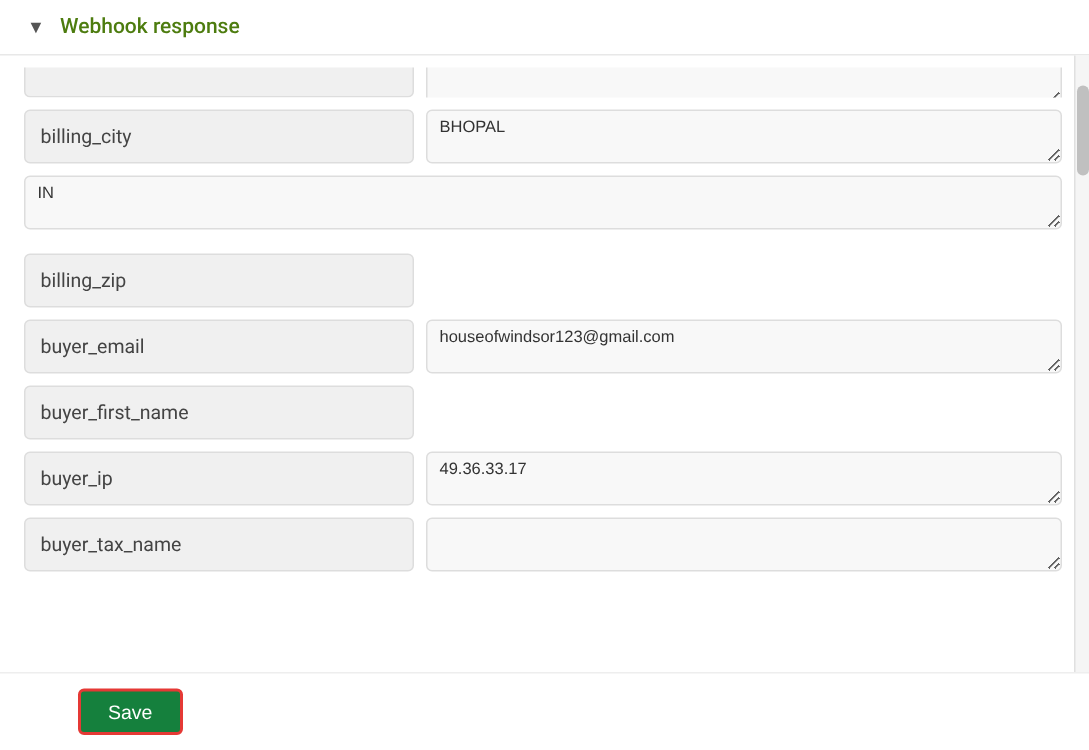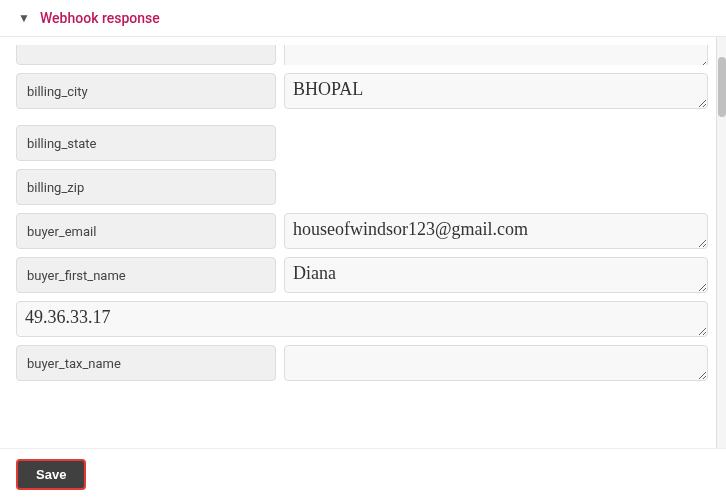--- a/index.html
+++ b/index.html
@@ -36,7 +36,7 @@
     .section-title {
       font-size: 14px;
       font-weight: 500;
-      color: #be185d;
+      color: #4d7c0f;
     }
     .content-area {
       display: flex;

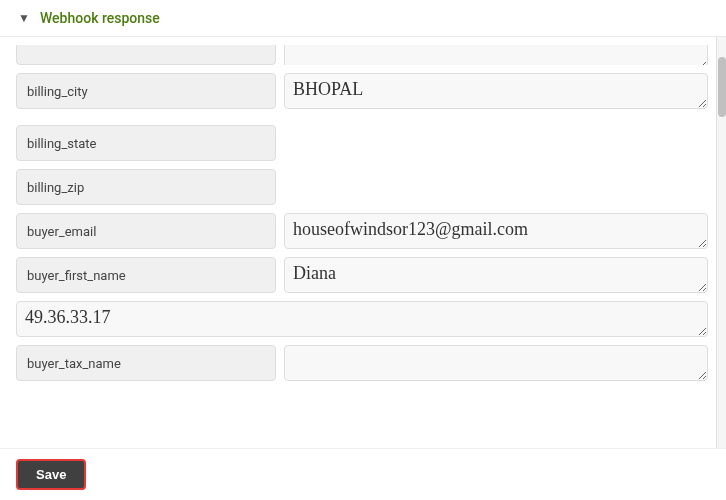--- a/index.html
+++ b/index.html
@@ -89,11 +89,11 @@
       border: 1px solid #ddd;
       border-radius: 4px;
       padding: 5px 8px;
-      font-size: 18px;
+      font-size: 11px;
       color: #333;
       min-height: 36px;
       resize: vertical;
-      font-family: Liberation Serif, serif;
+      font-family: Liberation Sans, sans-serif;
     }
     .bottom-bar {
       padding: 10px 16px;

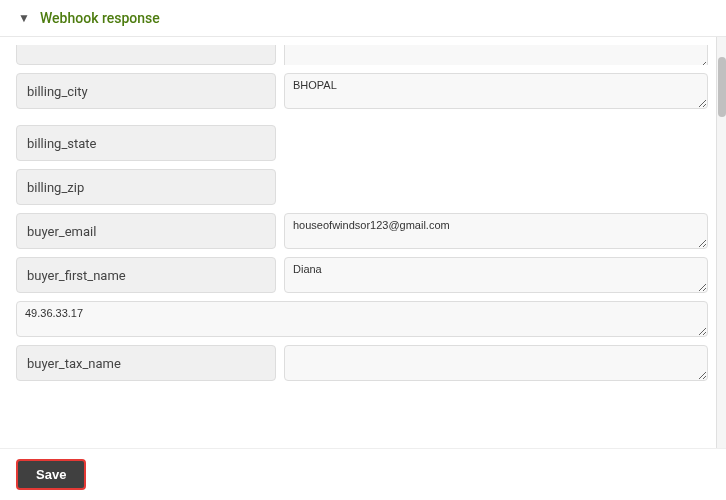--- a/index.html
+++ b/index.html
@@ -175,6 +175,7 @@
             <textarea class="field-value" rows="1" style="">BHOPAL</textarea>
           </div>
           <div class="field-row">
+            <textarea class="field-value" rows="1" style="">IN</textarea>
           </div>
           <div class="field-row">
             <div class="field-key">billing_state</div>

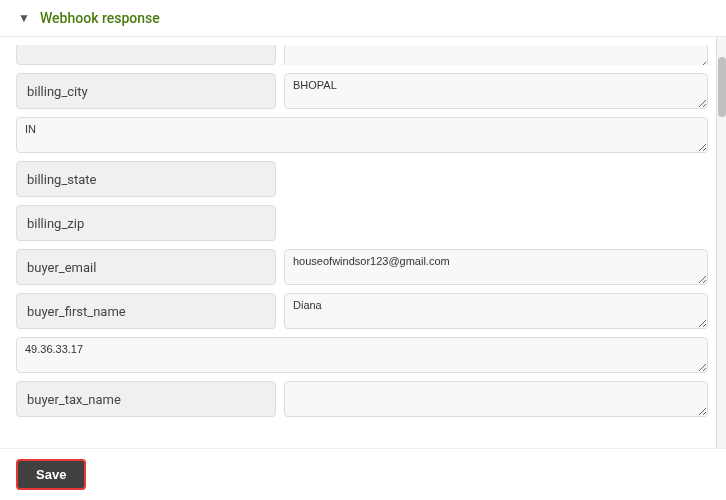--- a/index.html
+++ b/index.html
@@ -178,7 +178,6 @@
             <textarea class="field-value" rows="1" style="">IN</textarea>
           </div>
           <div class="field-row">
-            <div class="field-key">billing_state</div>
           </div>
           <div class="field-row">
             <div class="field-key">billing_zip</div>

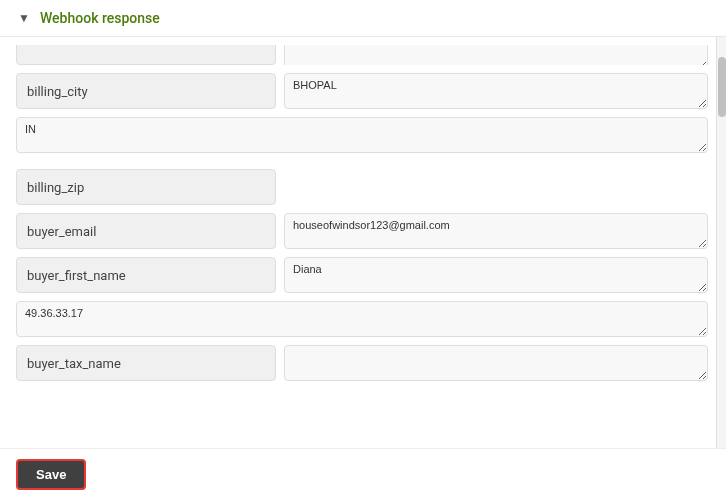--- a/index.html
+++ b/index.html
@@ -188,7 +188,6 @@
           </div>
           <div class="field-row">
             <div class="field-key">buyer_first_name</div>
-            <textarea class="field-value" rows="1" style="">Diana</textarea>
           </div>
           <div class="field-row">
             <textarea class="field-value" rows="1" style="">49.36.33.17</textarea>

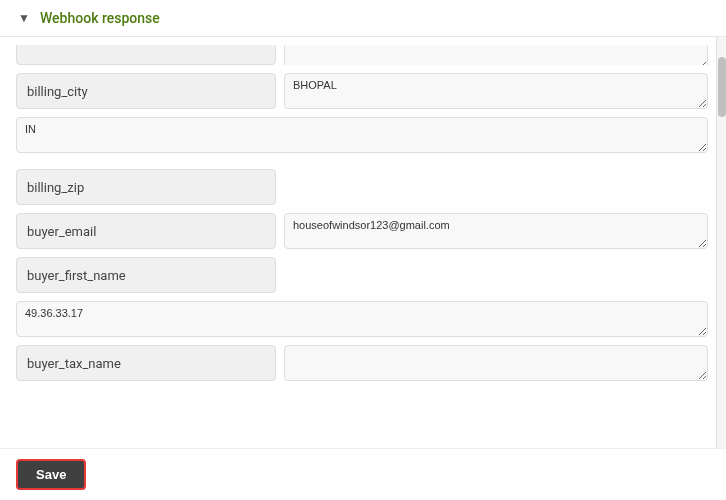--- a/index.html
+++ b/index.html
@@ -190,6 +190,7 @@
             <div class="field-key">buyer_first_name</div>
           </div>
           <div class="field-row">
+            <div class="field-key">buyer_ip</div>
             <textarea class="field-value" rows="1" style="">49.36.33.17</textarea>
           </div>
           <div class="field-row">

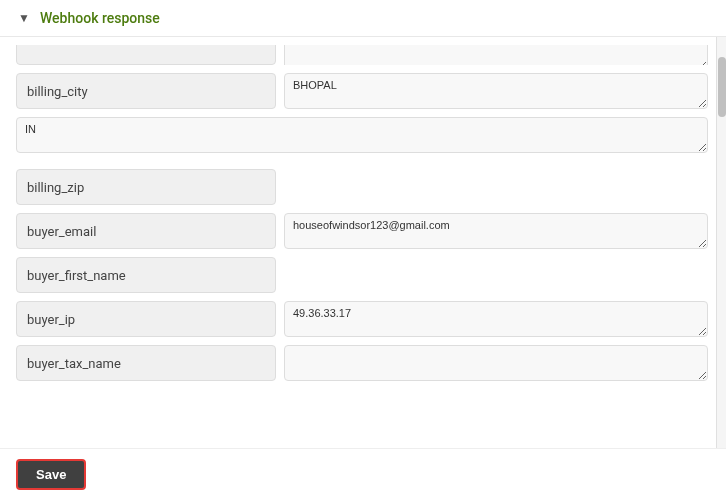--- a/index.html
+++ b/index.html
@@ -105,14 +105,15 @@
       right: 0;
     }
     .save-button {
-      background: #404040;
+      background: #15803d;
       color: #fff;
       border: 2px solid #e53935;
       border-radius: 4px;
       padding: 6px 18px;
       font-size: 13px;
-      font-weight: 700;
+      font-weight: 400;
       cursor: pointer;
+      margin-left: 36px;
     }
     
     .partial-row {

